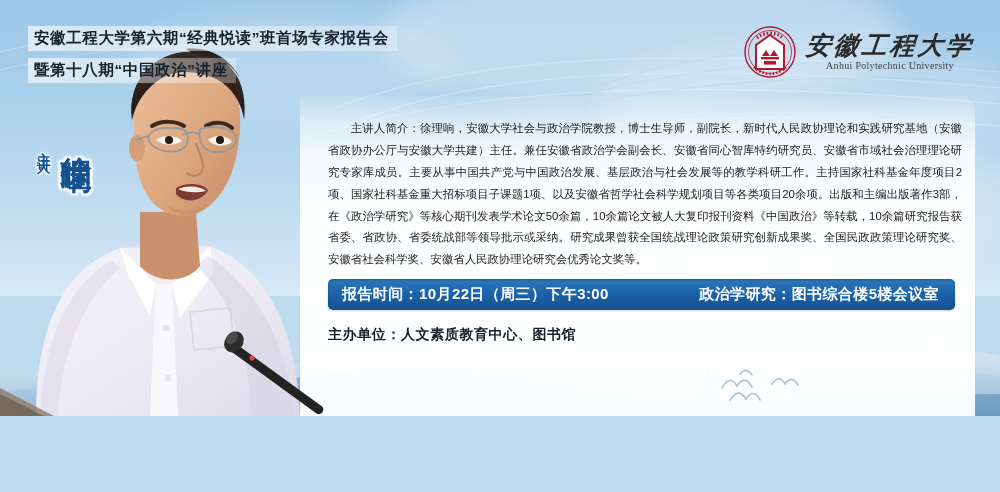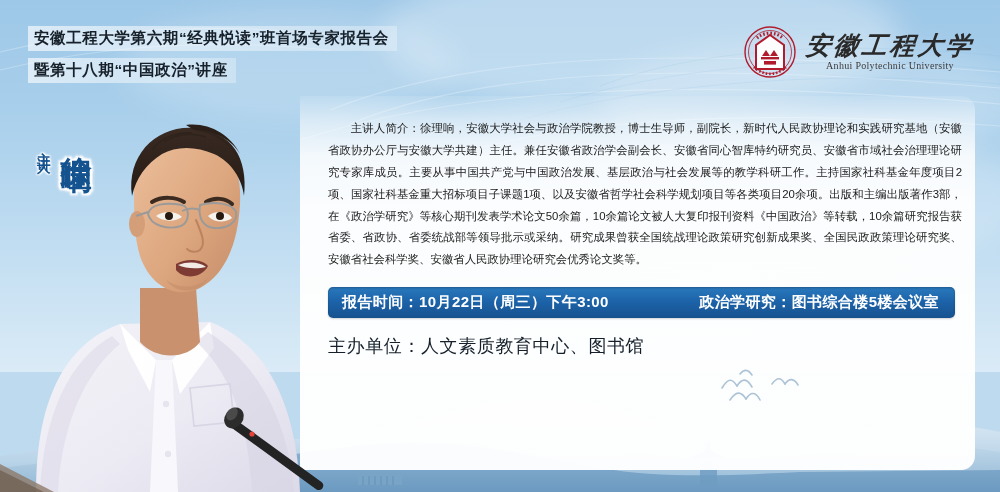--- a/index.html
+++ b/index.html
@@ -10,7 +10,7 @@
     background:#bcdcf2;
   }
   .poster{
-    position:relative;width:1000px;height:492px;overflow:hidden;
+    position:relative;width:1000px;height:416px;overflow:hidden;
     background:linear-gradient(180deg,#9ec8e8 0%,#a8cfeb 22%,#bfdcf1 48%,#d3e7f5 68%,#e3f0f9 84%,#cfe4f4 100%);
   }
   

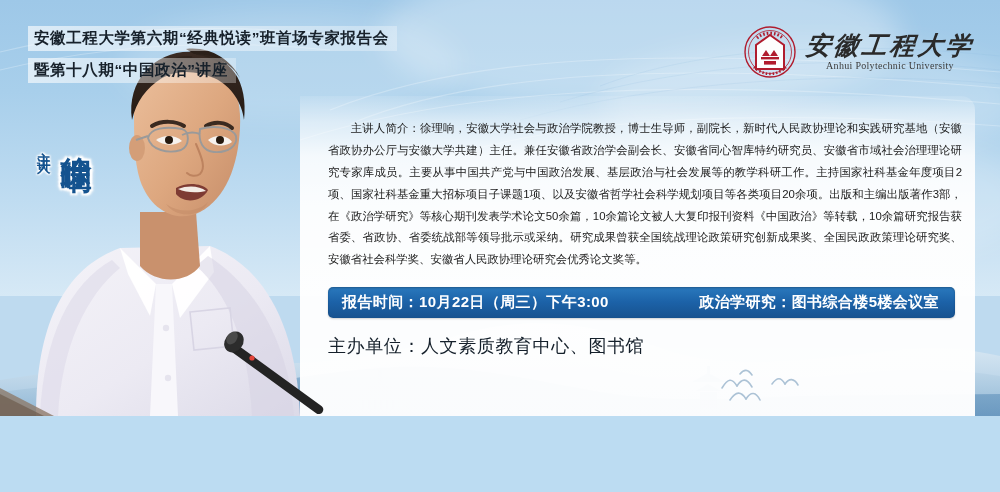--- a/index.html
+++ b/index.html
@@ -80,7 +80,7 @@
   }
 
   .infobar{
-    margin-top:16px;height:31px;border-radius:5px;
+    margin-top:8px;height:31px;border-radius:5px;
     background:linear-gradient(180deg,#2a79bd 0%,#1c62a8 48%,#17528f 100%);
     box-shadow:0 1px 2px rgba(0,0,0,.25) inset,0 1px 2px rgba(0,0,0,.18);
     display:flex;align-items:center;color:#fff;font-size:15px;font-weight:bold;

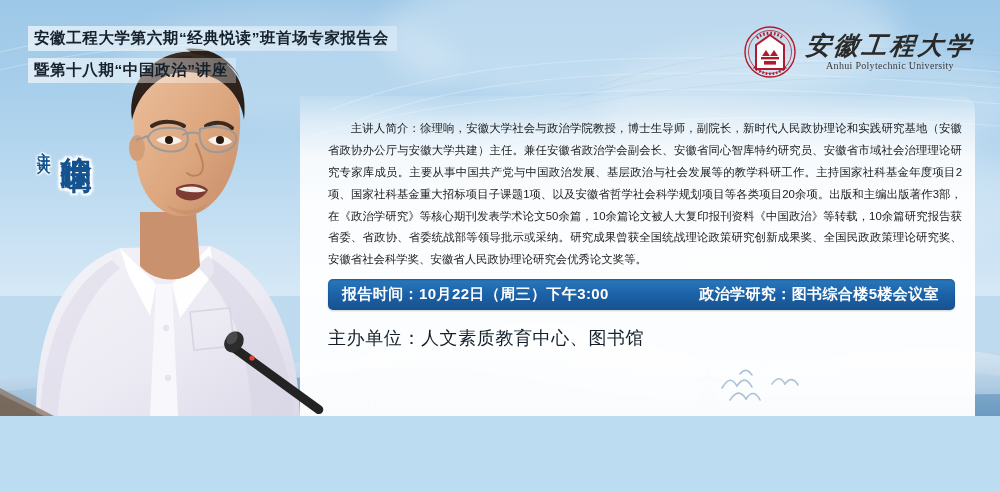--- a/index.html
+++ b/index.html
@@ -91,7 +91,7 @@
   .infobar .place{white-space:nowrap;margin-right:2px;}
 
   .orgs{margin-top:16px;}
-  .orgs .row{font-size:18px;font-weight:normal;color:#15202b;letter-spacing:.6px;margin-bottom:16px;}
+  .orgs .row{font-size:14px;font-weight:bold;color:#15202b;letter-spacing:.6px;margin-bottom:16px;}
 
   
   .birds{position:absolute;left:716px;top:368px;z-index:14;opacity:.55;}

